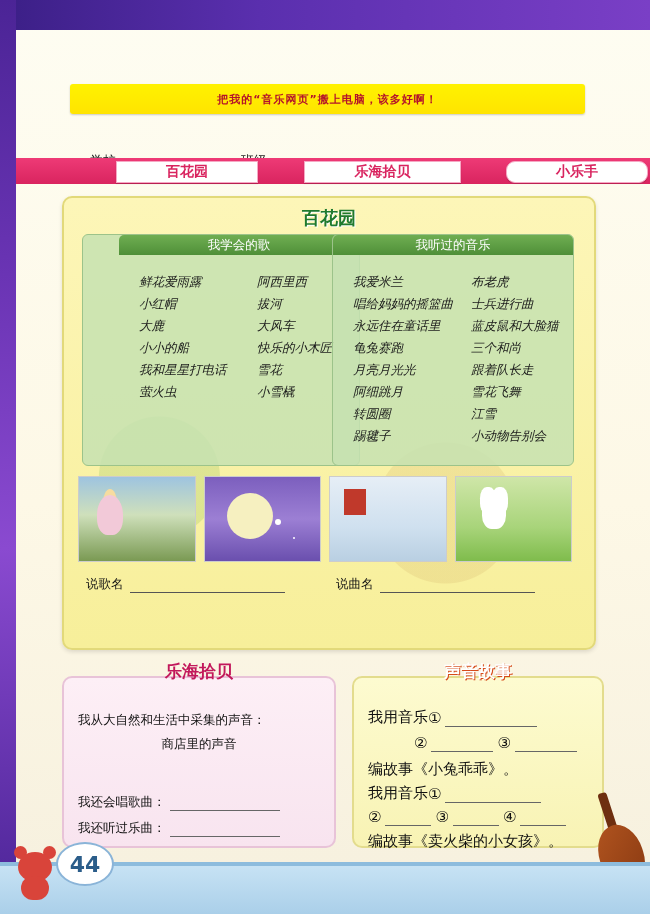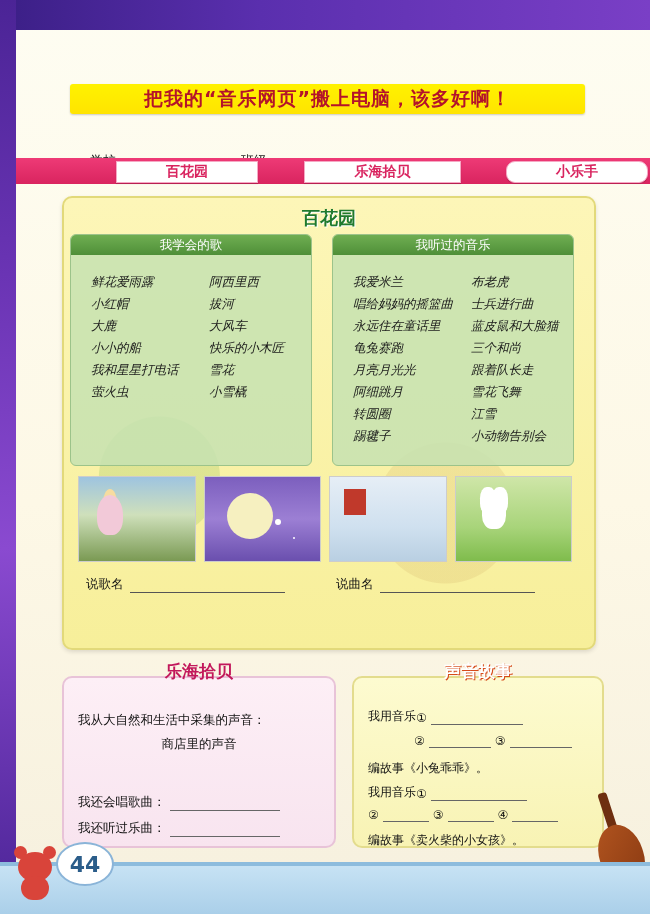--- a/index.html
+++ b/index.html
@@ -45,7 +45,7 @@
     box-shadow:0 1px 2px rgba(0,0,0,.2);
   }
   .yellow-banner span{
-    font-size:19px;font-weight:bold;color:#b4132a;letter-spacing:1px;
+    font-size:11px;font-weight:bold;color:#b4132a;letter-spacing:1px;
   }
 
   

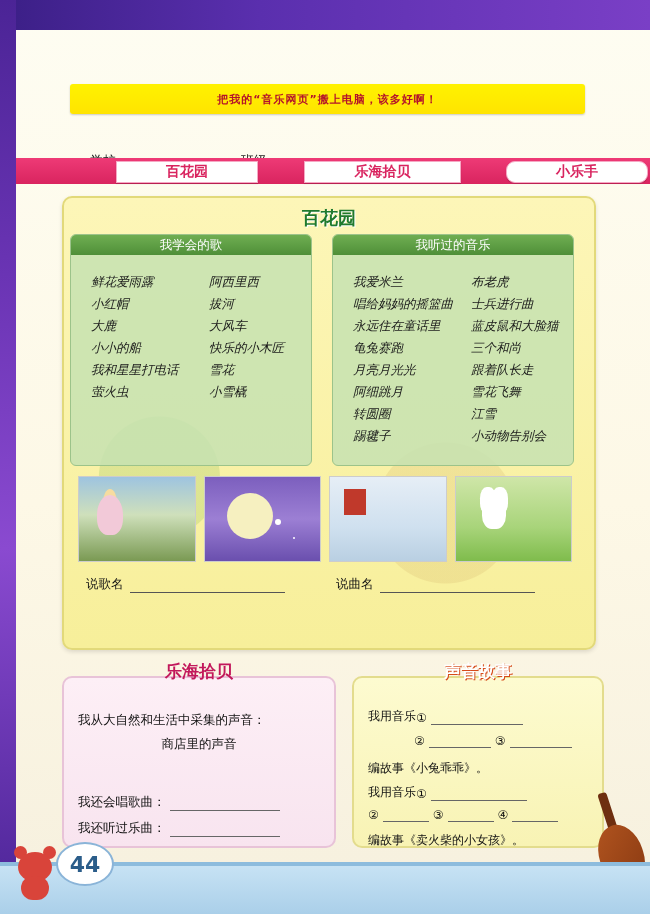--- a/index.html
+++ b/index.html
@@ -98,7 +98,7 @@
     background:rgba(198,226,178,.85);
     border:1px solid #9cc38a;border-radius:6px;
   }
-  .col-box.left{left:6px;}
+  .col-box.left{left:18px;padding-left:36px;}
   .col-box.right{left:268px;}
   .col-head{
     height:20px;line-height:20px;text-align:center;font-size:12.5px;color:#ffffff;

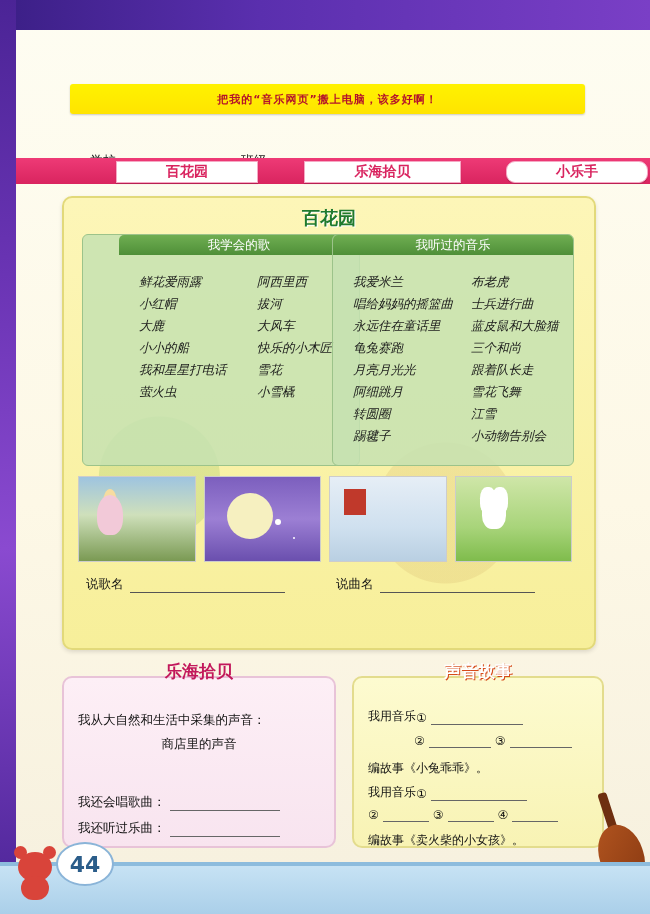--- a/index.html
+++ b/index.html
@@ -171,7 +171,7 @@
     width:150px;height:30px;background:linear-gradient(180deg,#ffb347 0%,#f98c2b 100%);
     border-radius:50%;z-index:-1;
   }
-  .br-row{position:absolute;left:14px;font-size:12px;color:#111;display:flex;align-items:flex-end;white-space:nowrap;}
+  .br-row{position:absolute;left:14px;font-size:15px;color:#111;display:flex;align-items:flex-end;white-space:nowrap;}
   .br-row .rule{display:inline-block;border-bottom:1px solid #666;height:13px;margin:0 4px;}
   .r1{top:30px;} .r1 .rule{width:92px;}
   .r2{top:56px;left:60px;} .r2 .rule{width:62px;}

